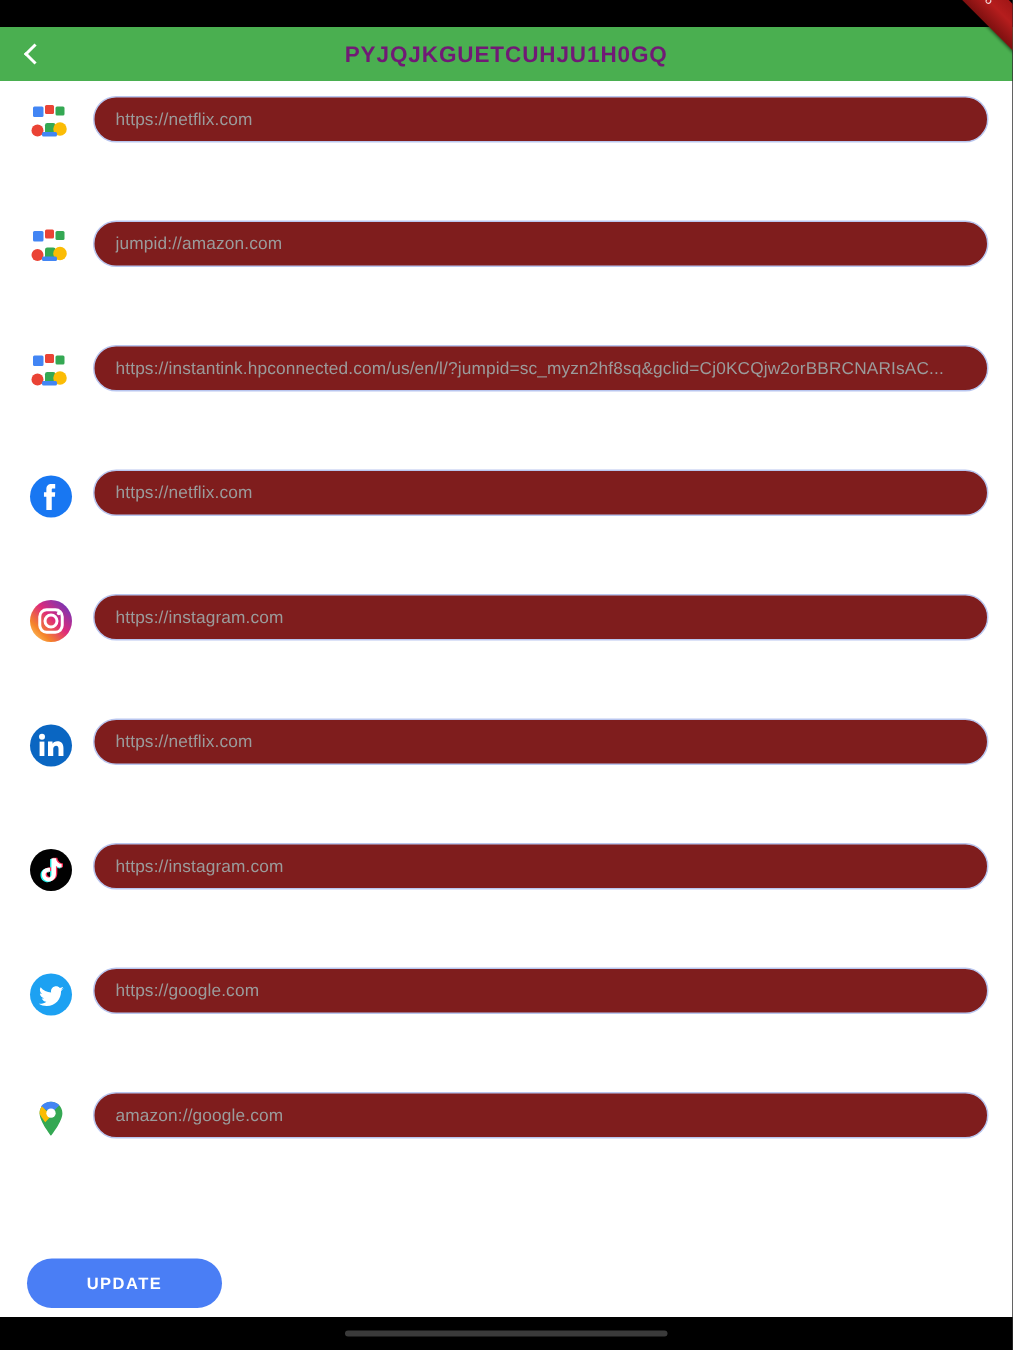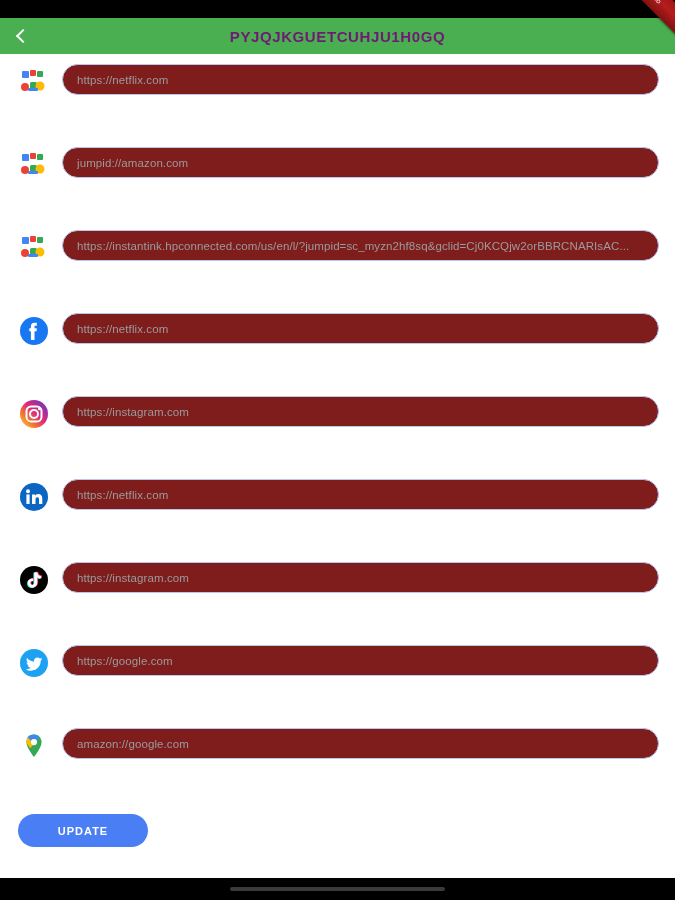--- a/index.html
+++ b/index.html
@@ -150,7 +150,7 @@
     position: absolute;
     left: 0;
     right: 0;
-    bottom: 31px;
+    bottom: 6px;
     padding-left: 18px;
   }
   .update-btn {

